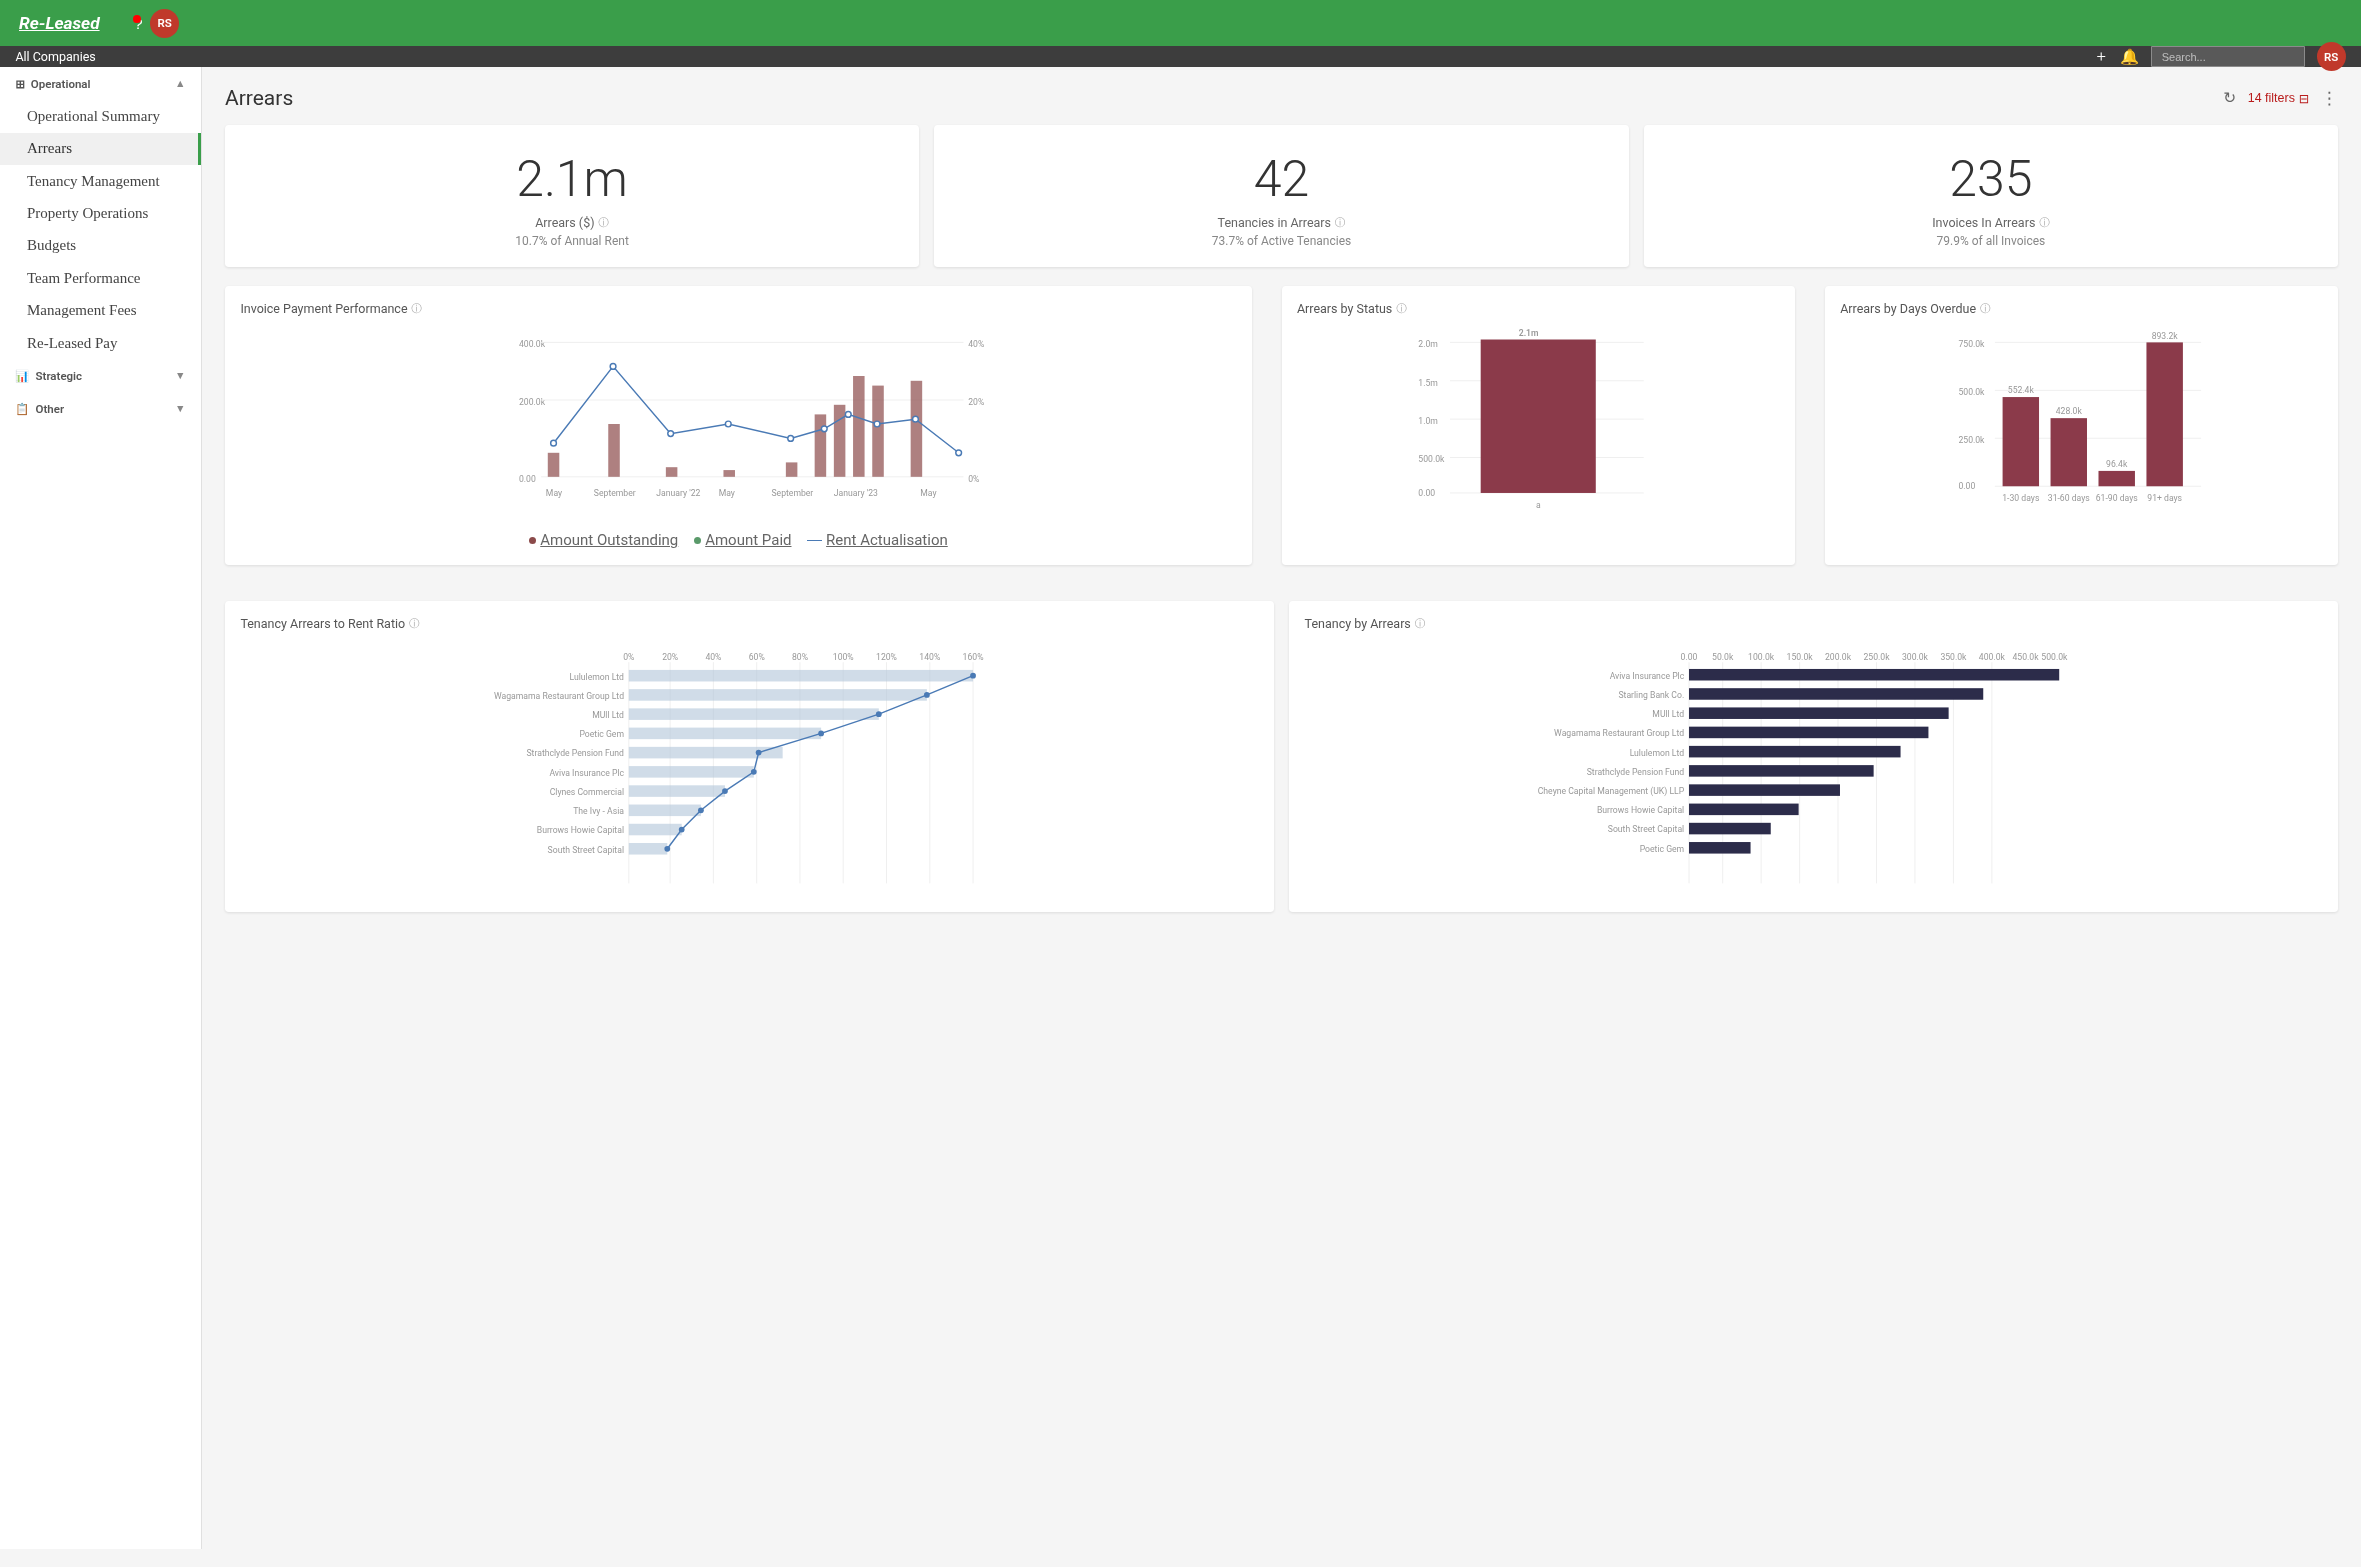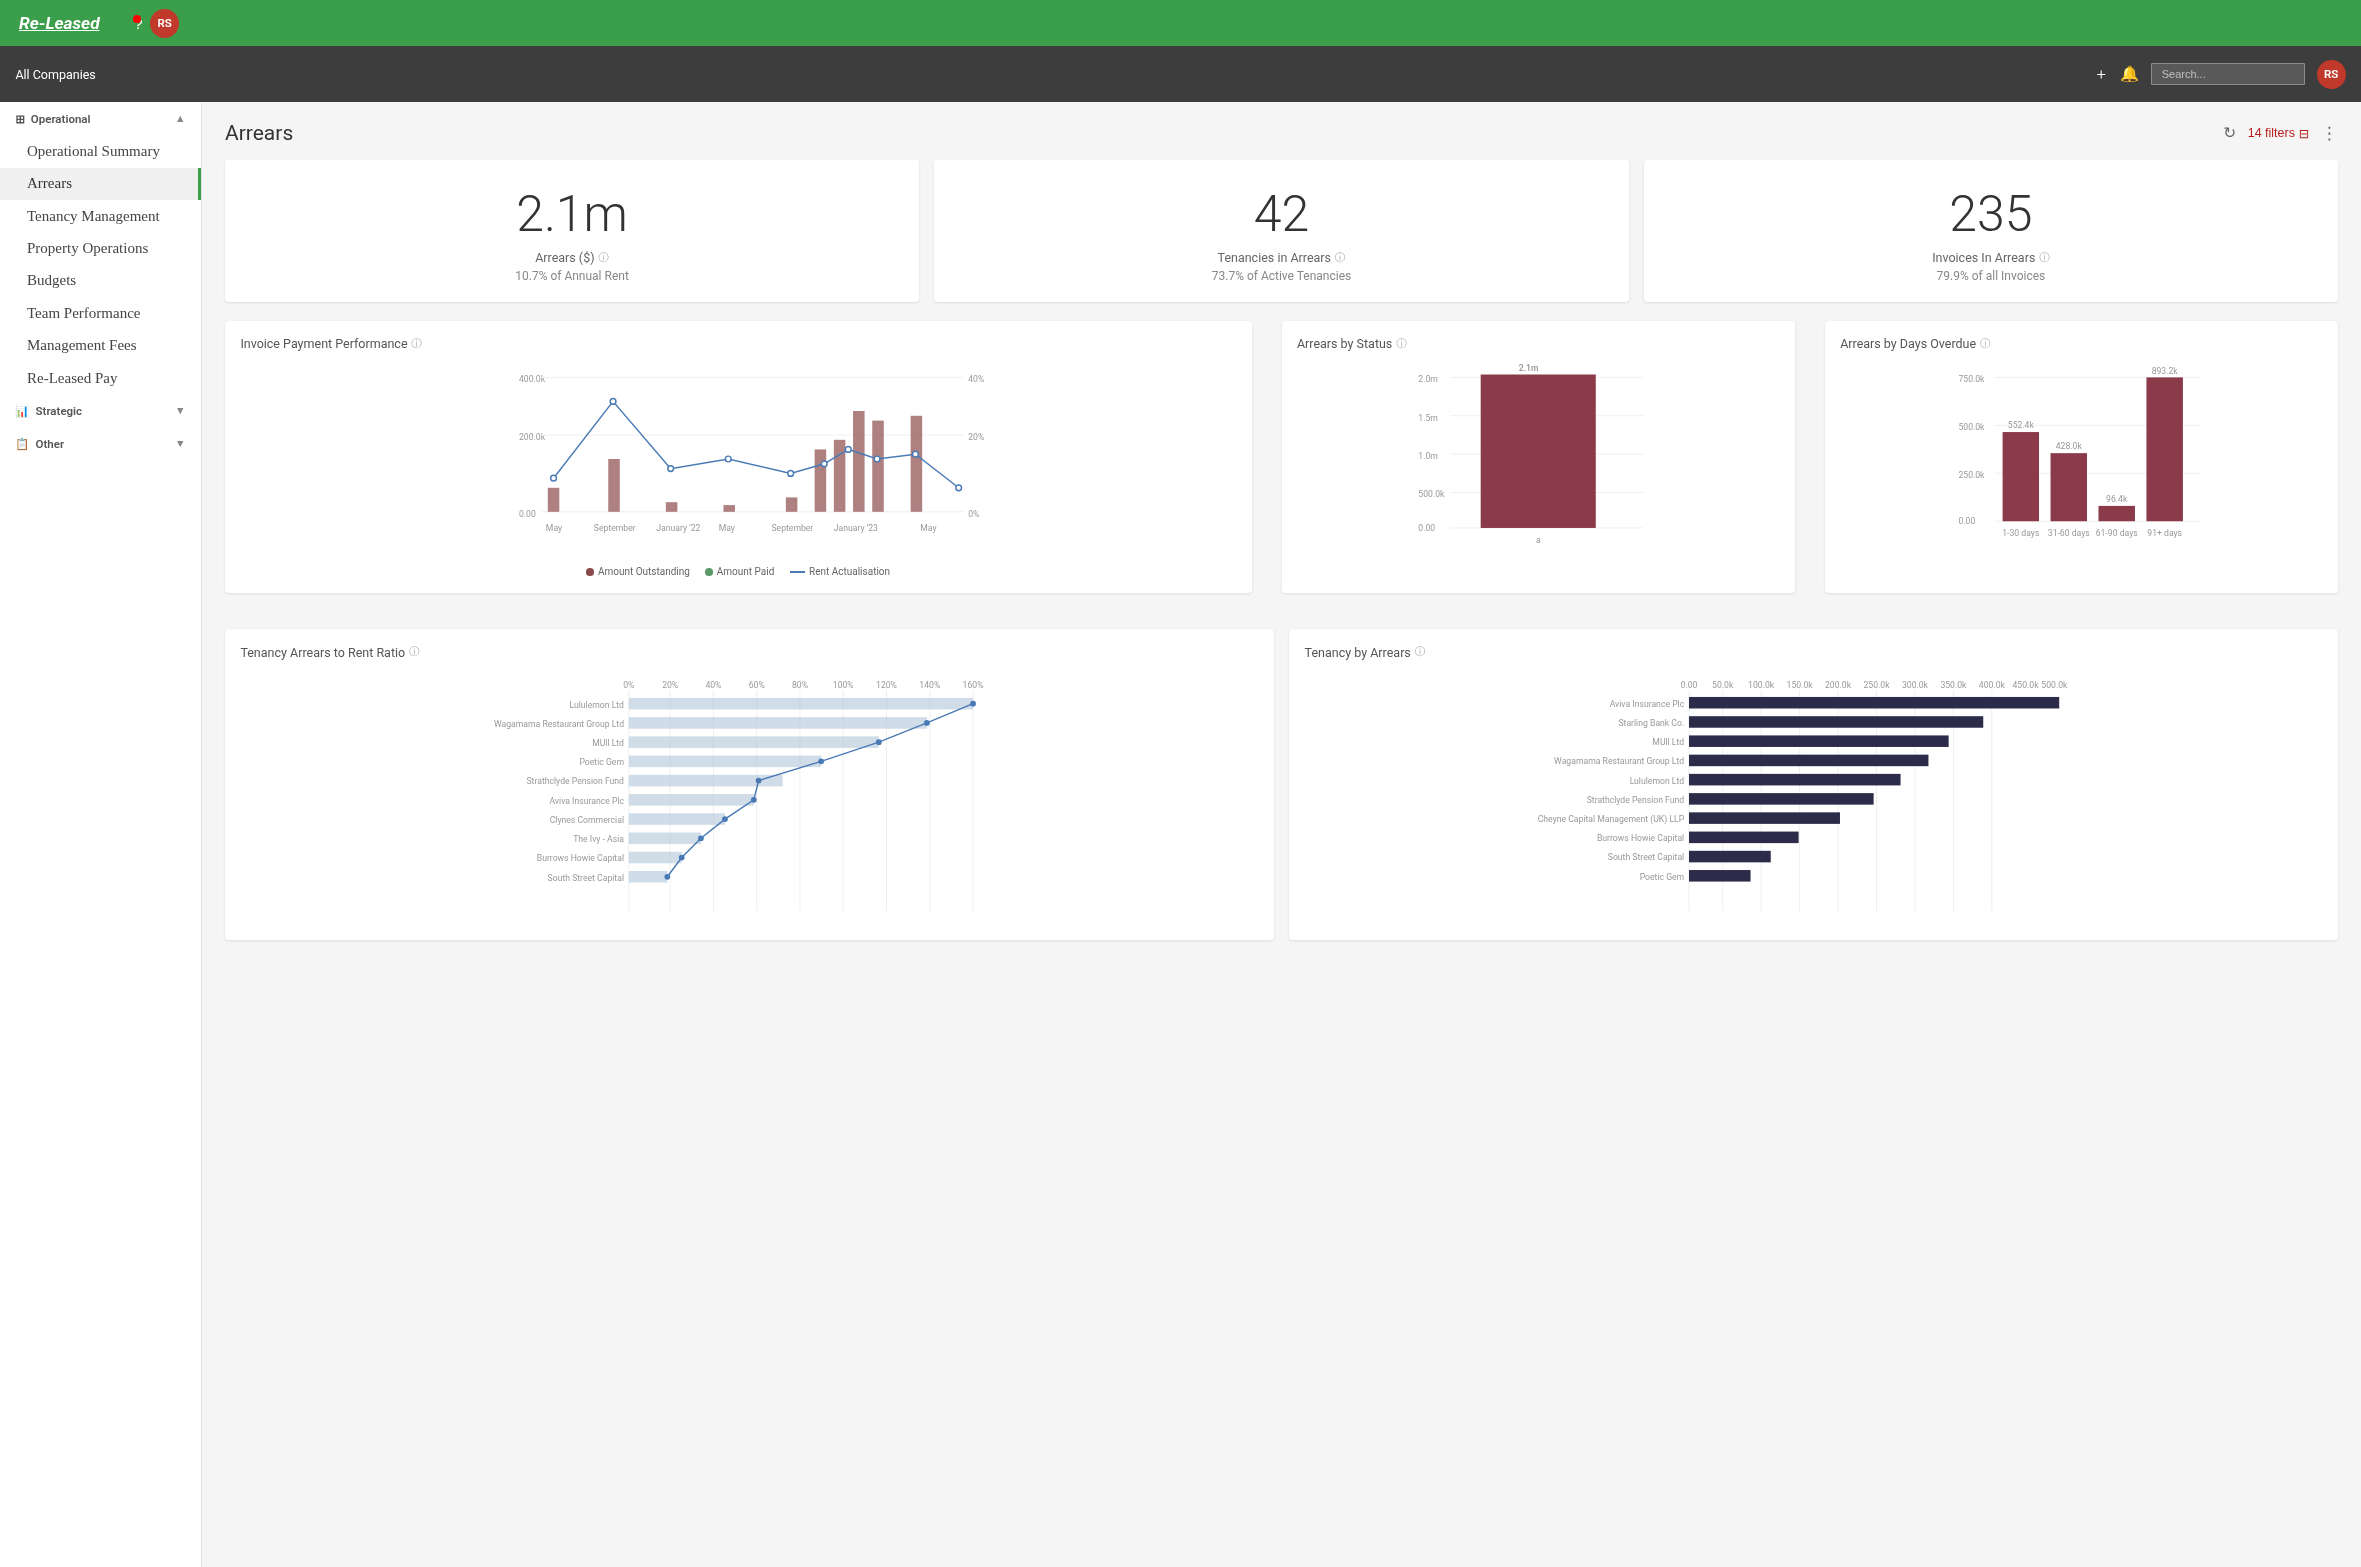--- a/index.html
+++ b/index.html
@@ -50,7 +50,7 @@
       display: flex;
       align-items: center;
       padding: 0 15.4px;
-      height: 56px;
+      height: 21px;
       gap: 15.4px;
     }
     .company-label { color: white; font-size: 12.5px; }

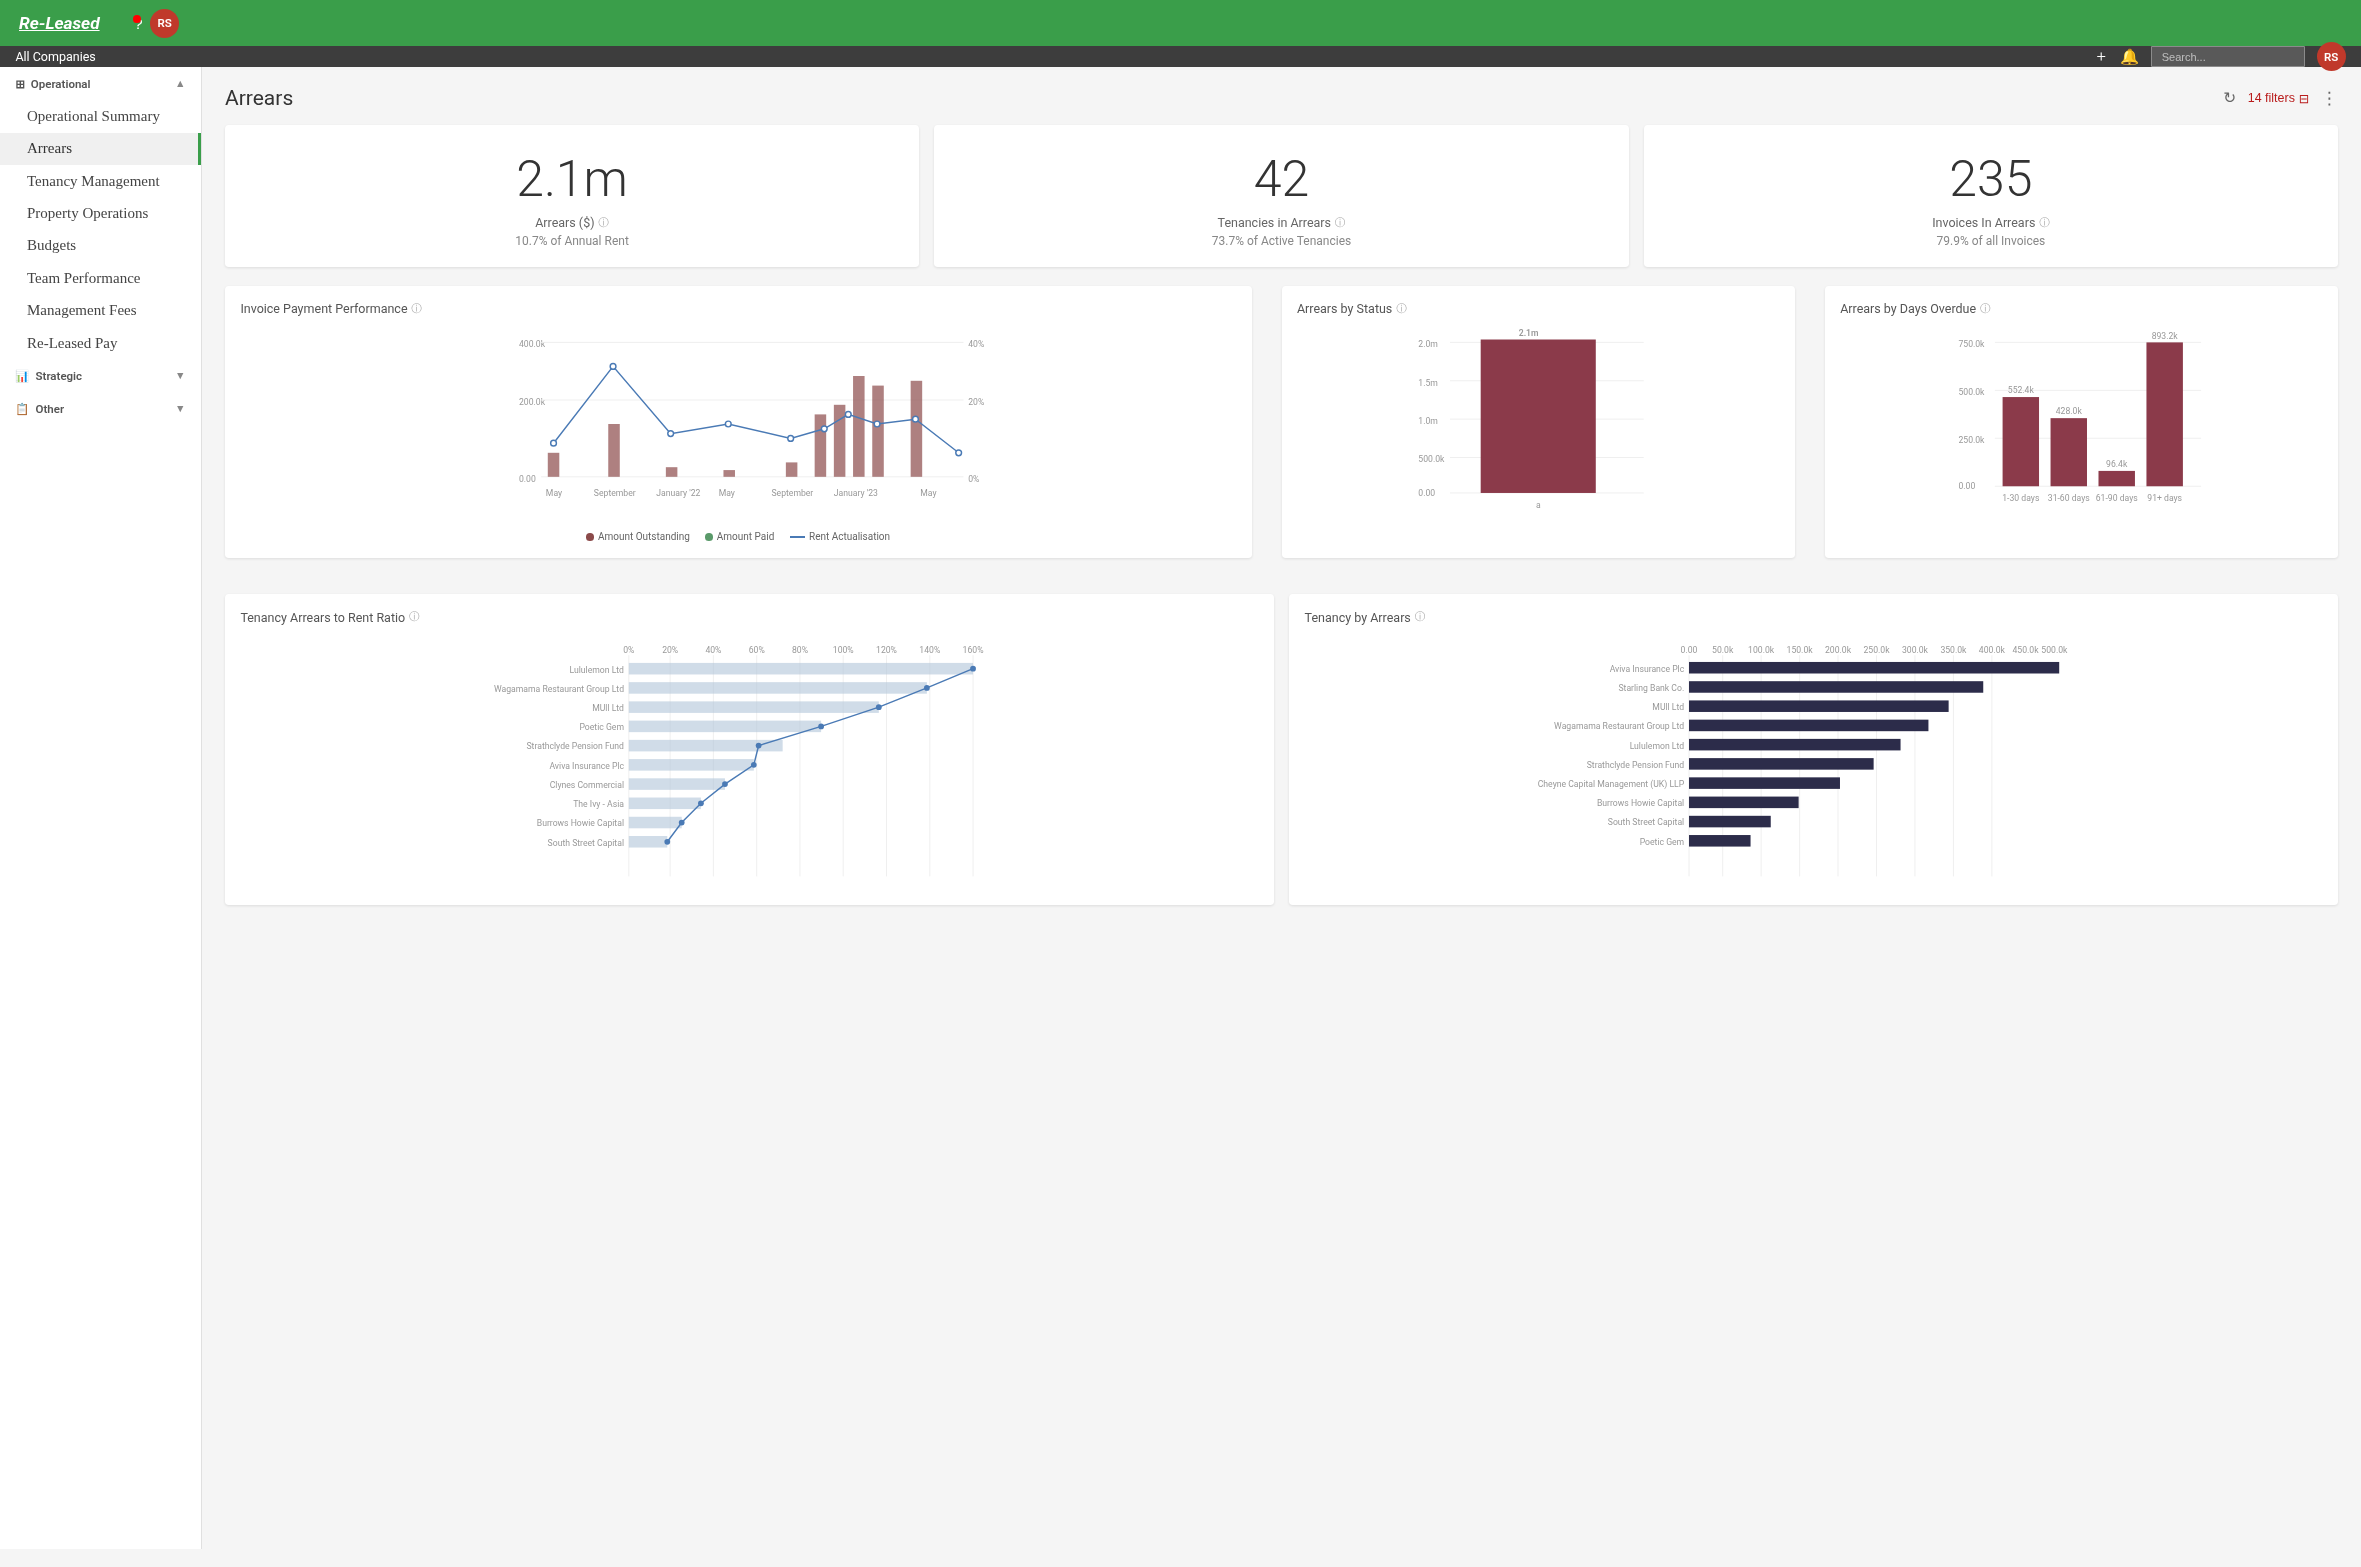--- a/index.html
+++ b/index.html
@@ -172,7 +172,7 @@
       gap: 15.4px;
     }
     .legend { display: flex; gap: 15.4px; justify-content: center; margin-top: 7.7px; flex-wrap: wrap; }
-    .legend-item { display: flex; align-items: center; gap: 3.8px; font-size: 10px; color: #666; }
+    .legend-item { display: flex; align-items: center; gap: 3.8px; font-size: 15px; color: #666; text-decoration: underline; }
     .legend-dot { width: 7.7px; height: 7.7px; border-radius: 50%; }
     .legend-line { width: 15.4px; height: 1.9px; }
 

